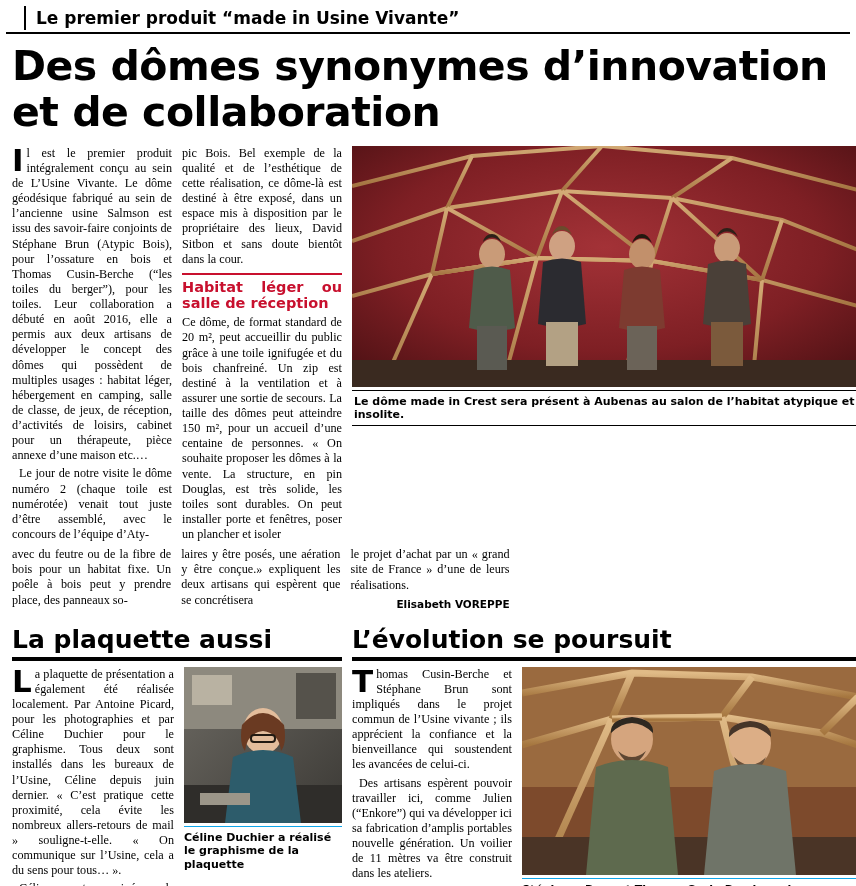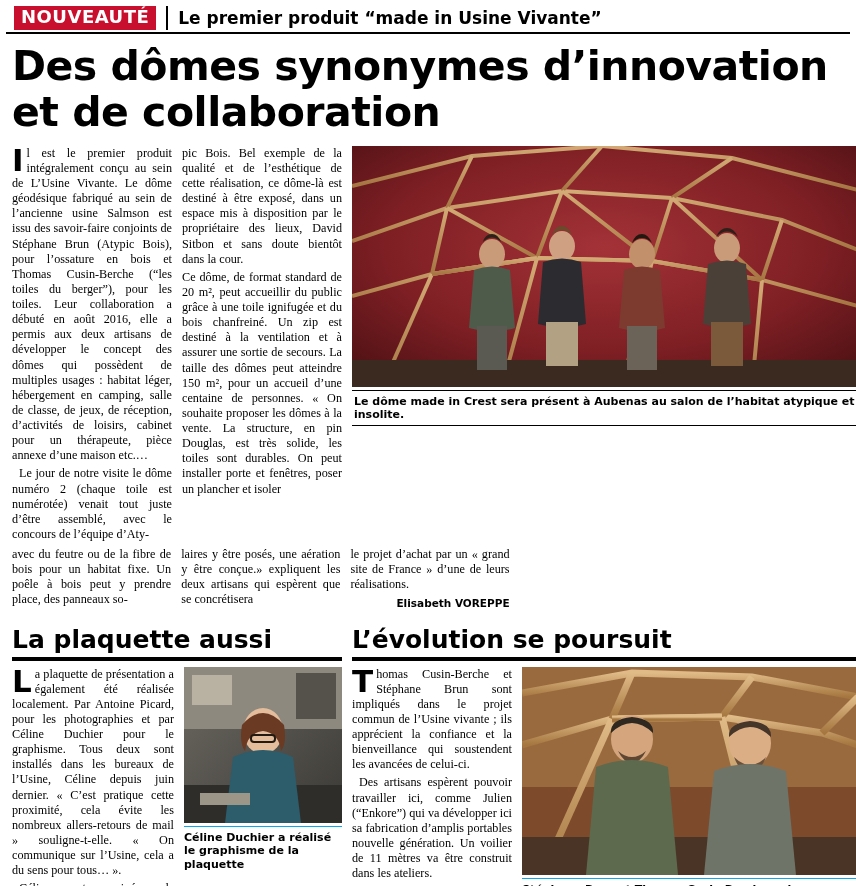--- a/index.html
+++ b/index.html
@@ -182,7 +182,6 @@
 <div class="page">
 
   <div class="masthead">
-    <span class="kicker-badge">NOUVEAUTÉ</span>
     <span class="kicker-sep"></span>
     <span class="kicker-text">Le premier produit “made in Usine Vivante”</span>
   </div>

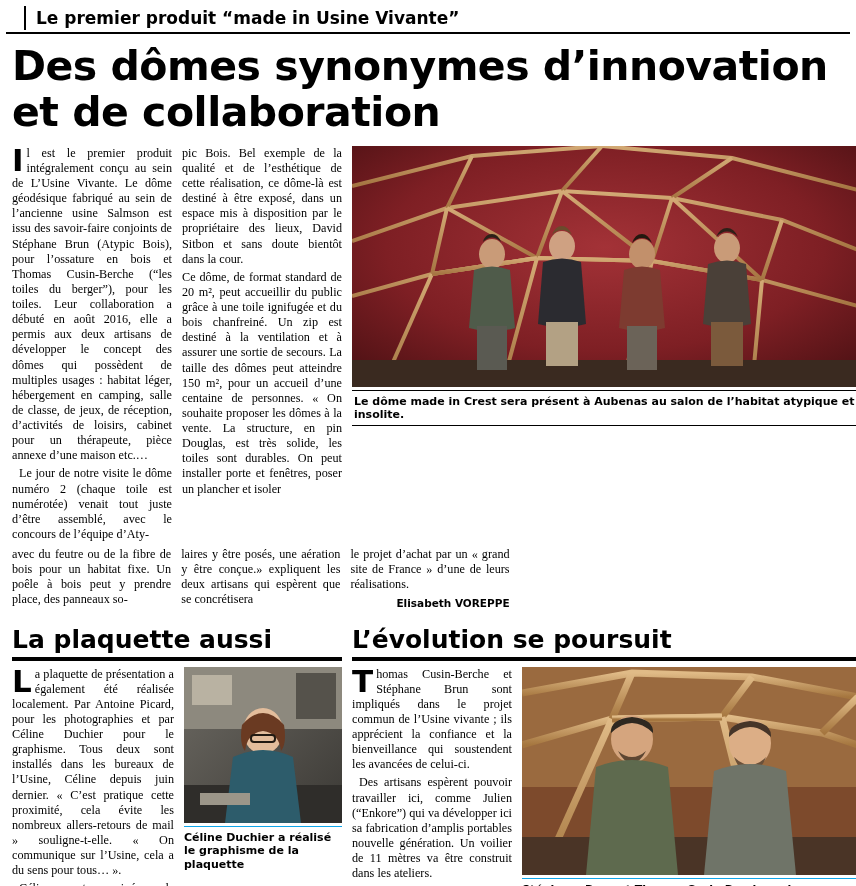--- a/index.html
+++ b/index.html
@@ -196,6 +196,7 @@
       </div>
       <div class="col c2">
         <p class="noind">pic Bois. Bel exemple de la qualité et de l’esthétique de cette réalisation, ce dôme-là est destiné à être exposé, dans un espace mis à disposition par le propriétaire des lieux, David Sitbon et sans doute bientôt dans la cour.</p>
+        <div class="subhead">Habitat léger ou salle de réception</div>
         <p class="noind">Ce dôme, de format standard de 20 m², peut accueillir du public grâce à une toile ignifugée et du bois chanfreiné. Un zip est destiné à la ventilation et à assurer une sortie de secours. La taille des dômes peut atteindre 150 m², pour un accueil d’une centaine de personnes. « On souhaite proposer les dômes à la vente. La structure, en pin Douglas, est très solide, les toiles sont durables. On peut installer porte et fenêtres, poser un plancher et isoler</p>
       </div>
     </div>

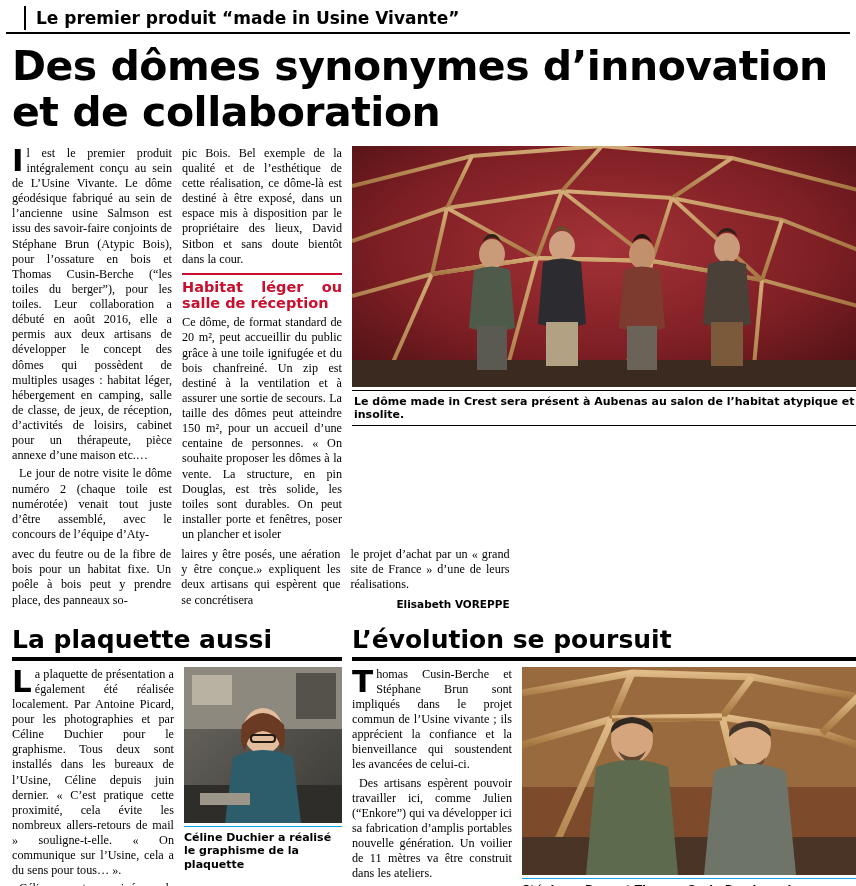--- a/index.html
+++ b/index.html
@@ -69,6 +69,7 @@
     gap: 10px;
     padding: 0 8px 0 12px;
     box-sizing: border-box;
+    align-items: flex-end;
   }
   .col {
     font-size: 12.2px;

